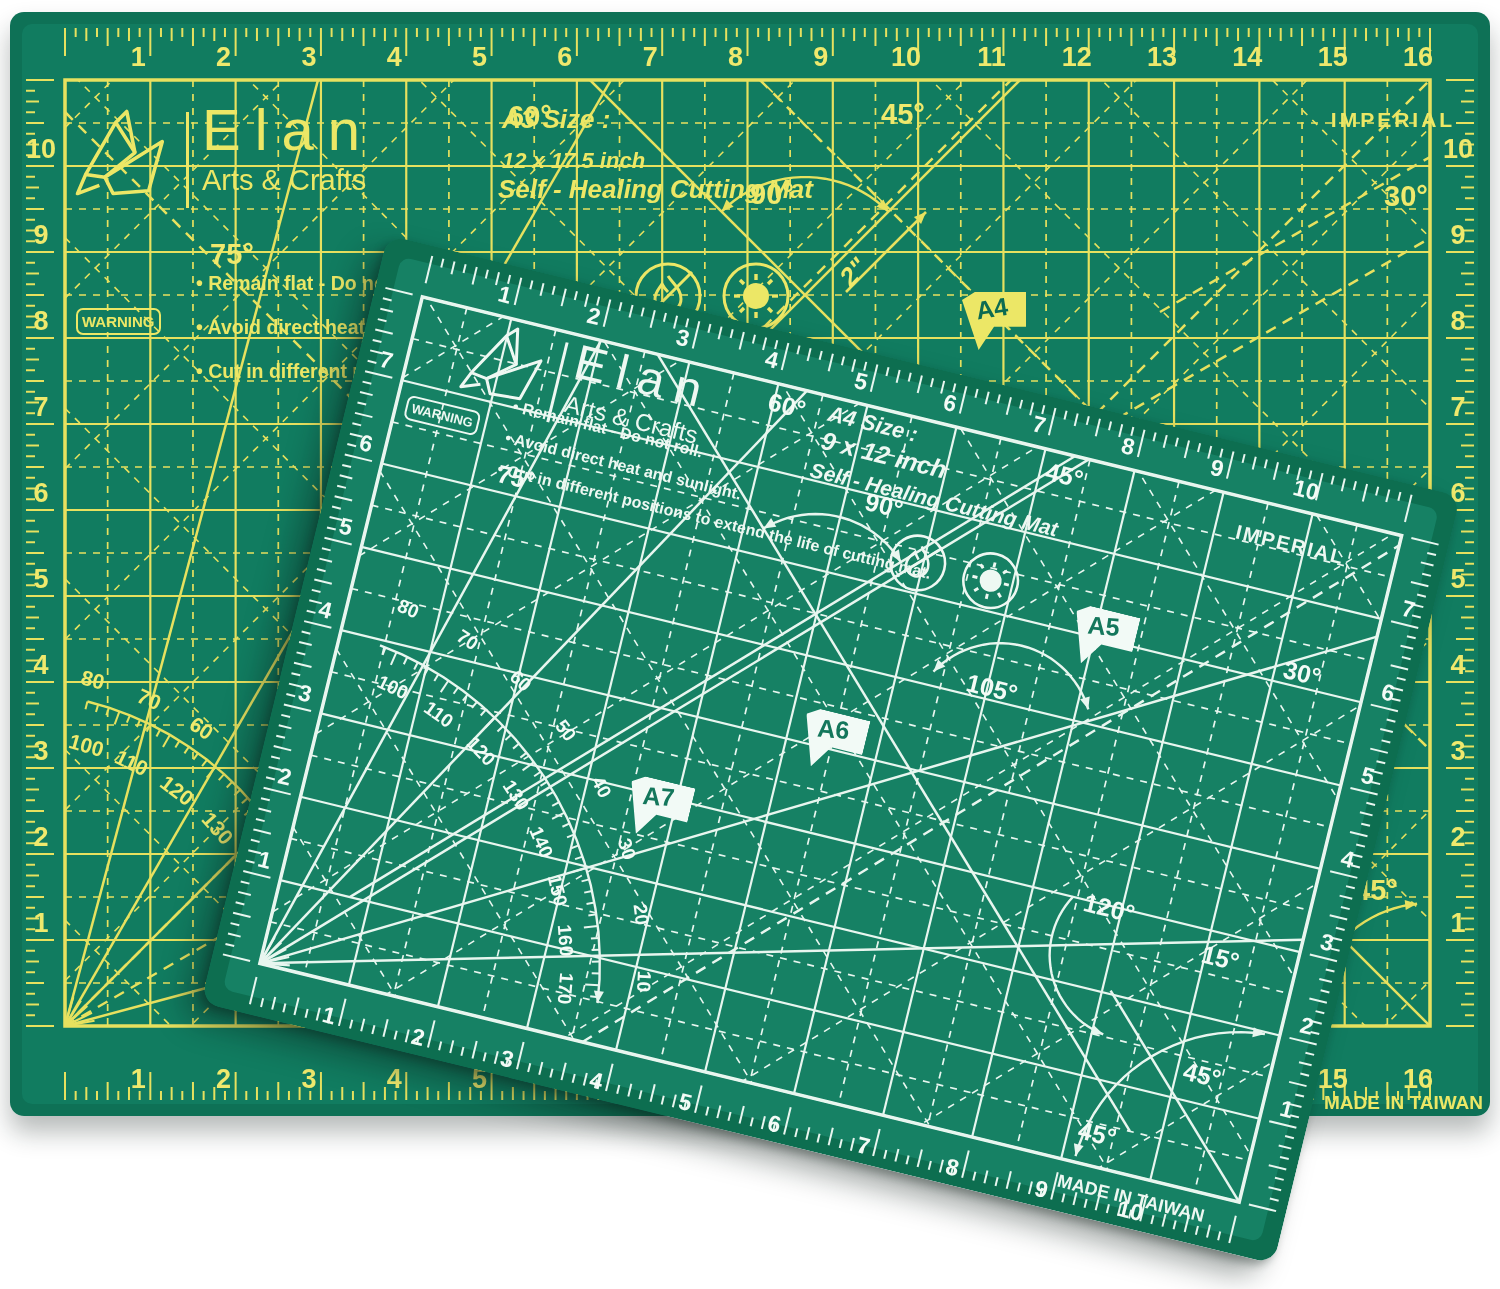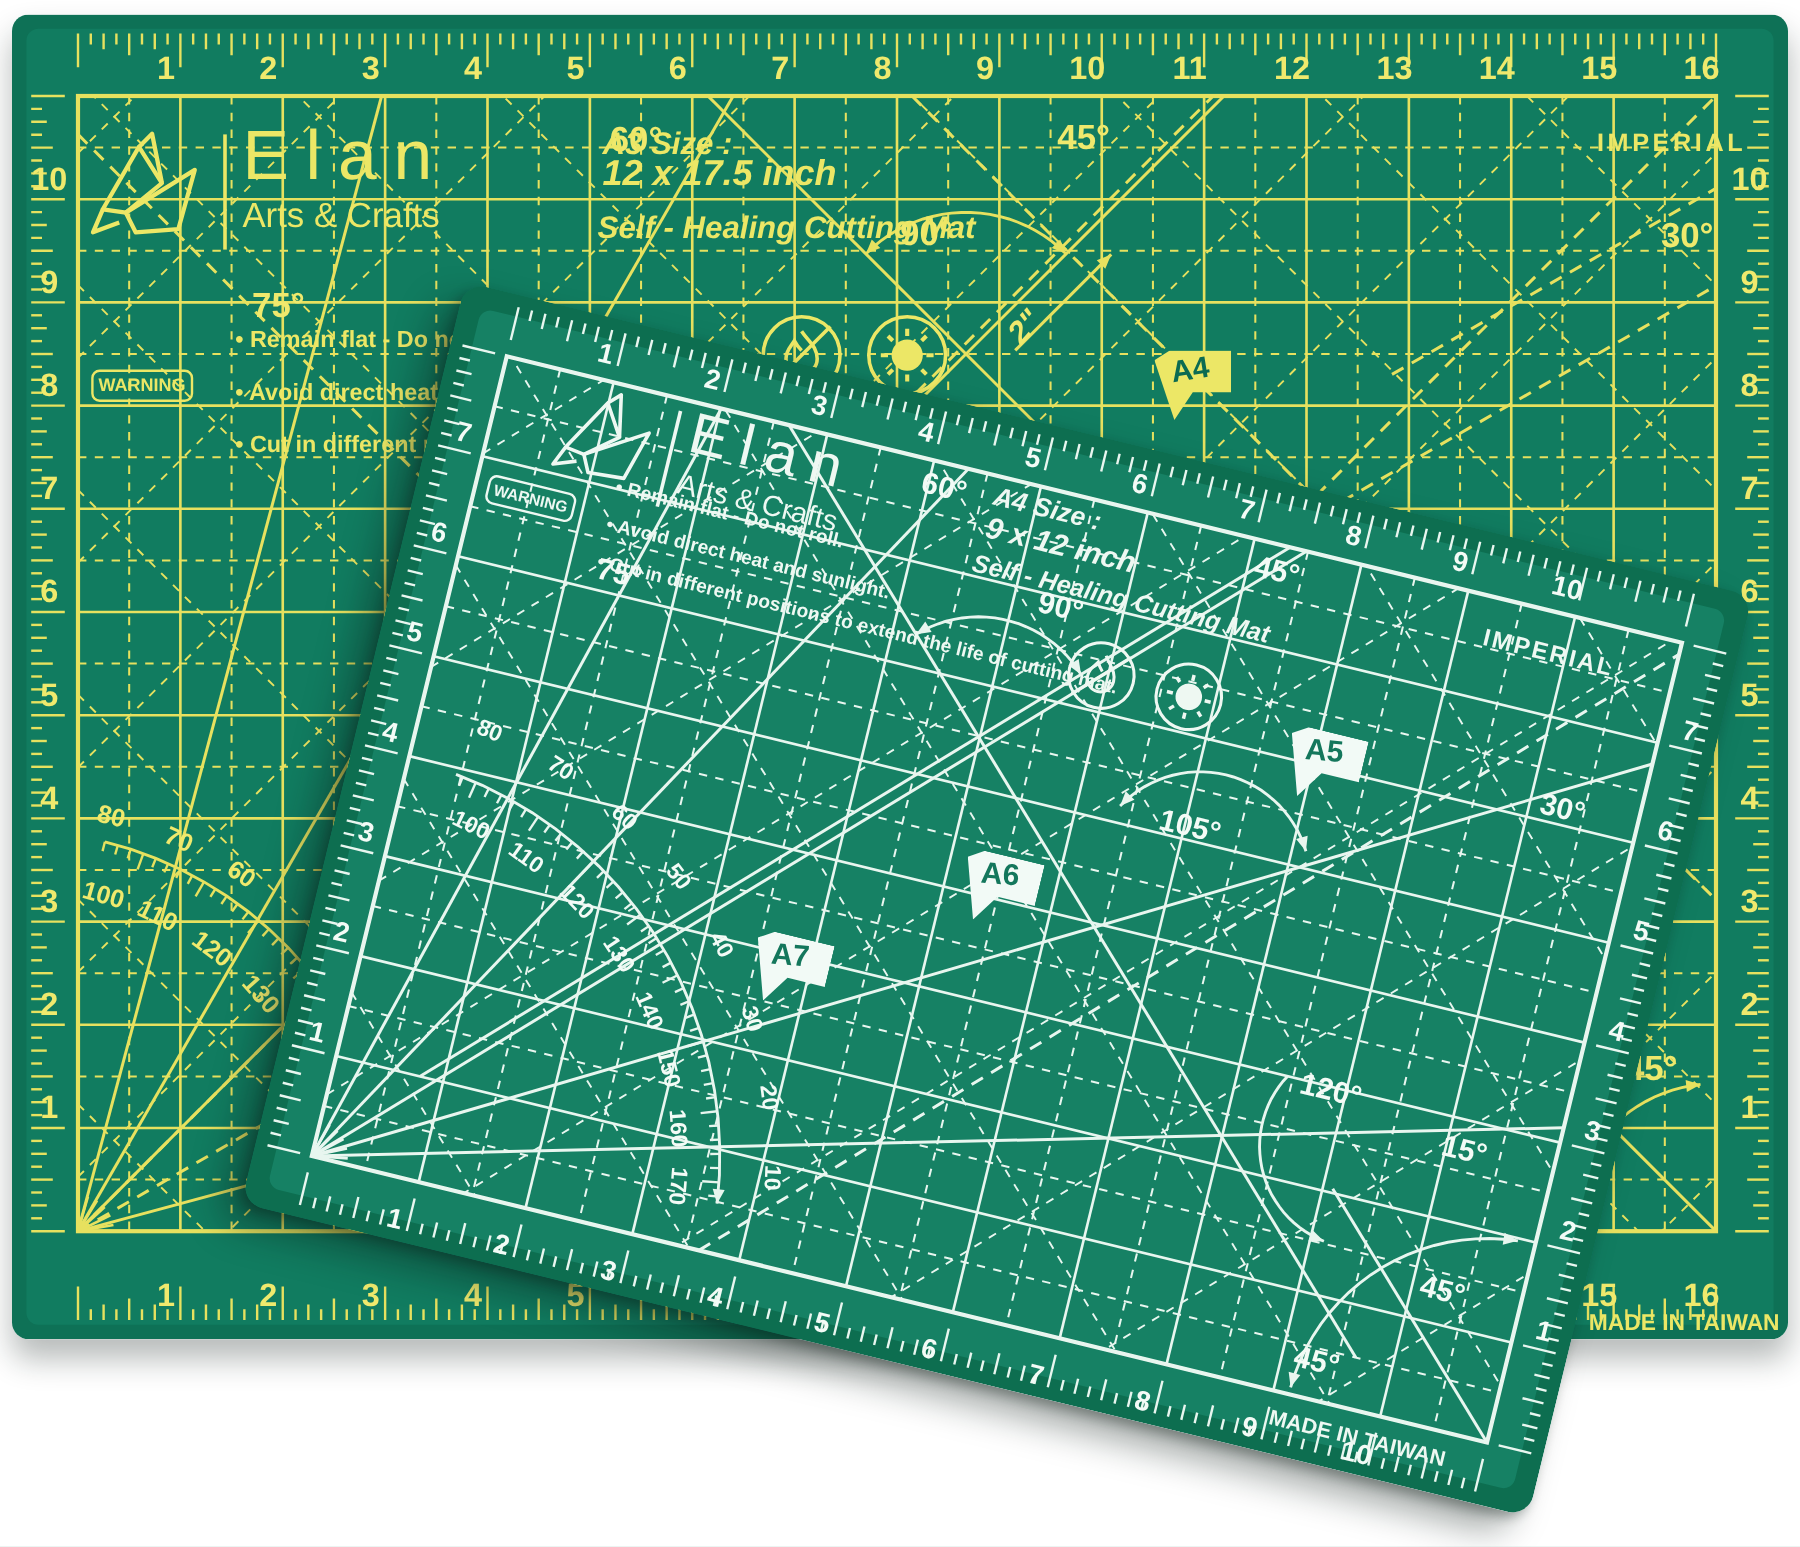--- a/index.html
+++ b/index.html
@@ -34,7 +34,7 @@
   .a3 .elan{left:192px;top:84px;font-size:58px;letter-spacing:14px;}
   .a3 .acraft{left:192px;top:152px;font-size:29px;}
   .a3 .s1{left:492px;top:92px;font-size:26px;}
-  .a3 .s2{left:492px;top:116px;font-size:30px;}
+  .a3 .s2{left:492px;top:136px;font-size:22px;}
   .a3 .s3{left:488px;top:162px;font-size:26px;}
   .a3 .wbox{left:66px;top:296px;font-size:15px;}
   .a3 .wi{font-size:19.5px;}

